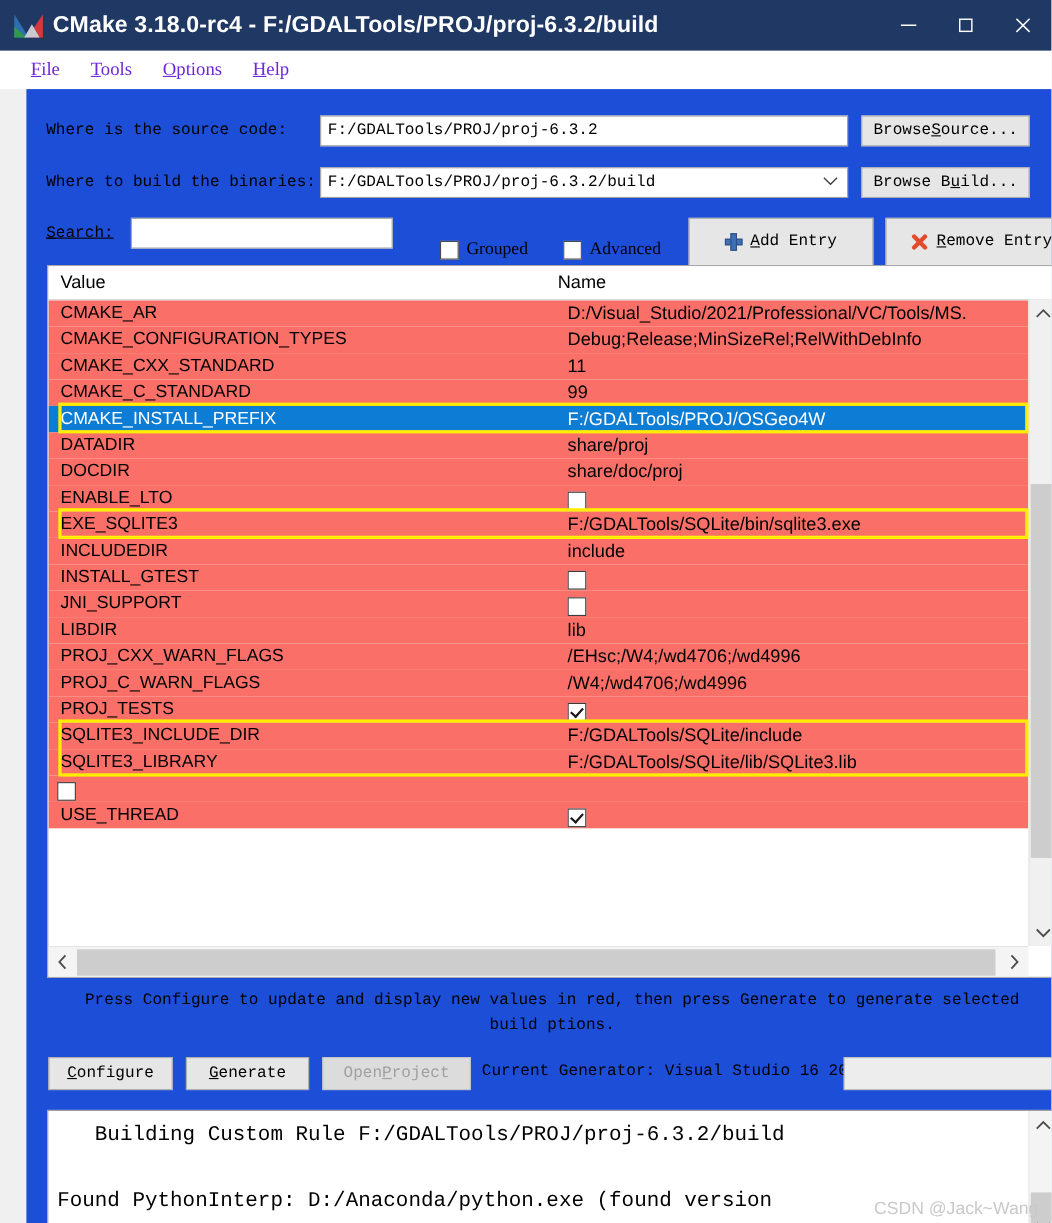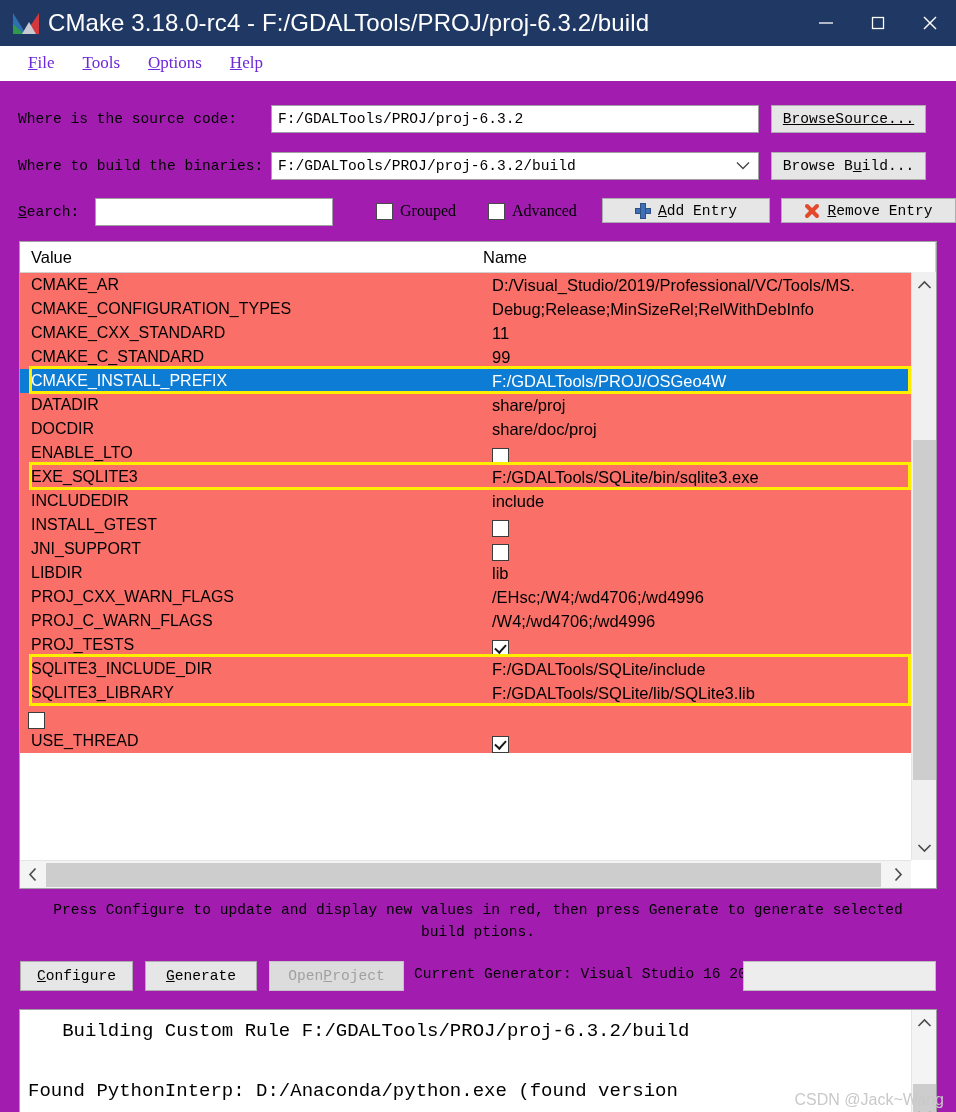--- a/index.html
+++ b/index.html
@@ -61,9 +61,10 @@
   }
   #title-text {
     color: #ffffff;
-    font-size: 24px;
+    font-size: 21px;
     letter-spacing: 0.1px;
     white-space: nowrap;
+    font-weight: bold;
   }
   #window-controls {
     position: absolute;

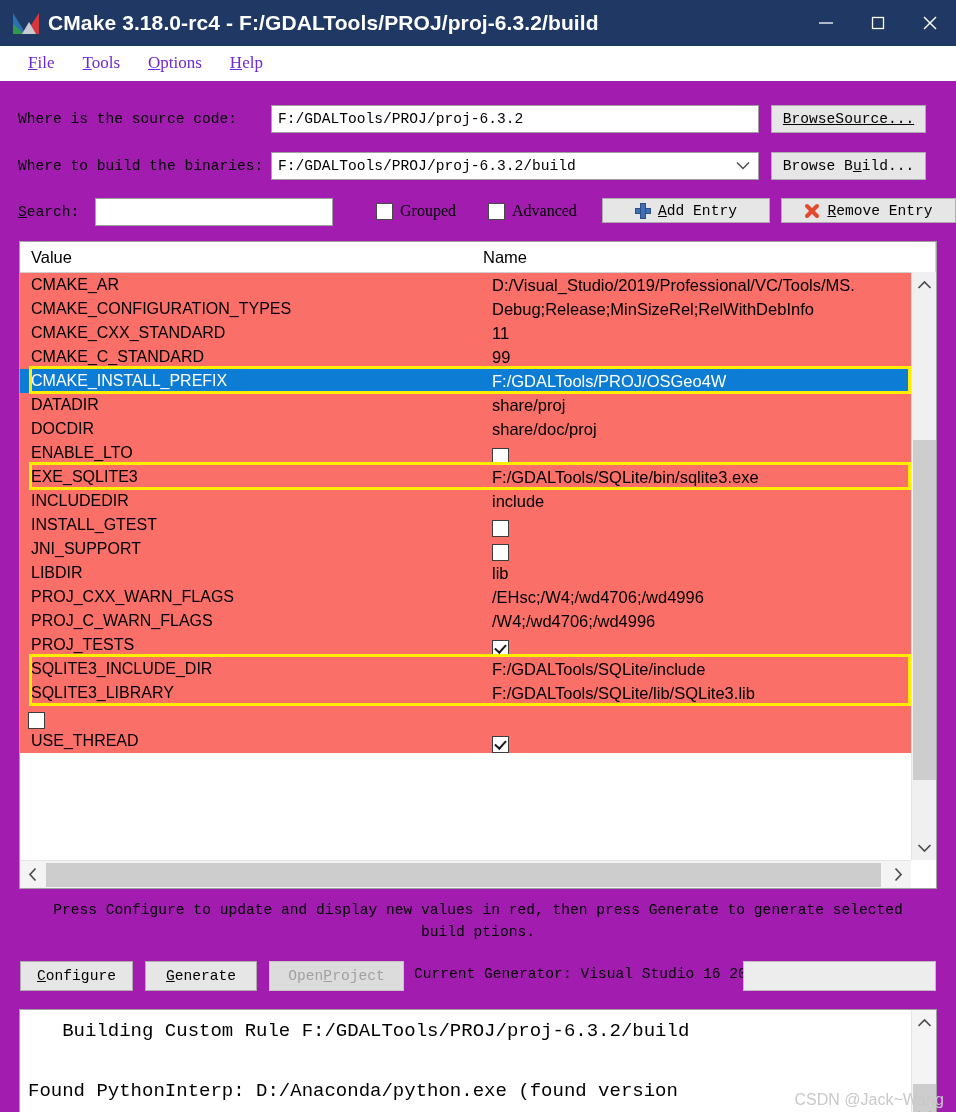--- a/index.html
+++ b/index.html
@@ -102,10 +102,11 @@
 
   
   #main {
-    background: #a21caf;
+    background: #1d4ed8;
     padding: 0;
     height: calc(1112px - 46px - 34px);
     position: relative;
+    margin-left: 24px;
   }
 
   .row-path {

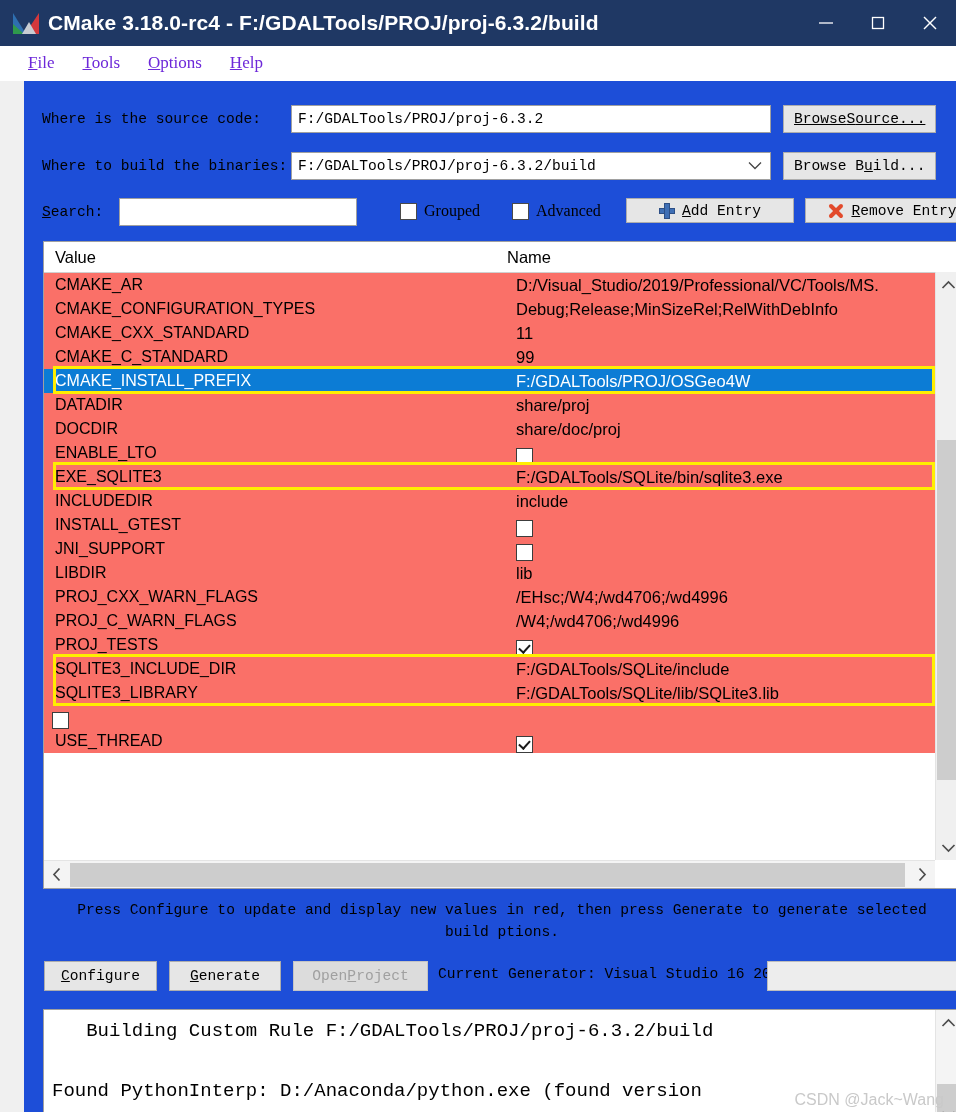--- a/index.html
+++ b/index.html
@@ -533,7 +533,7 @@
     <div class="path-input" style="width:488px;">
       <span>F:/GDALTools/PROJ/proj-6.3.2</span>
     </div>
-    <div class="browse-btn" style="width:155px;margin-left:12px;text-decoration:underline;">
+    <div class="browse-btn" style="width:155px;margin-left:12px;">
       <span>Browse </span>
         <span class="acc">S</span>
         <span>ource...</span>

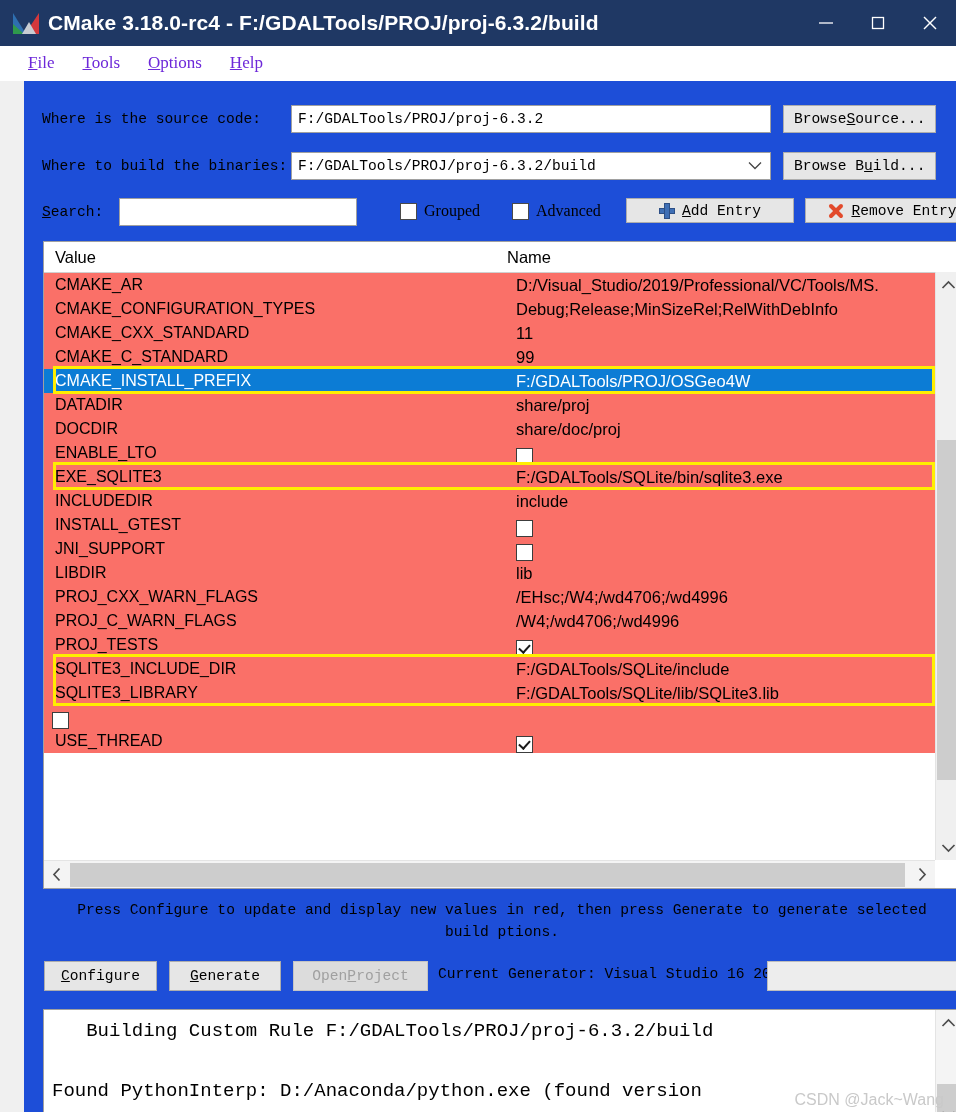--- a/index.html
+++ b/index.html
@@ -167,7 +167,7 @@
     font-family: "Liberation Mono", monospace;
     font-size: 14.6px;
     position: absolute;
-    left: 0; top: 6px;
+    left: 0; top: 6px; text-decoration: underline;
   }
   #search-label .acc { text-decoration: underline; }
   #search-input {

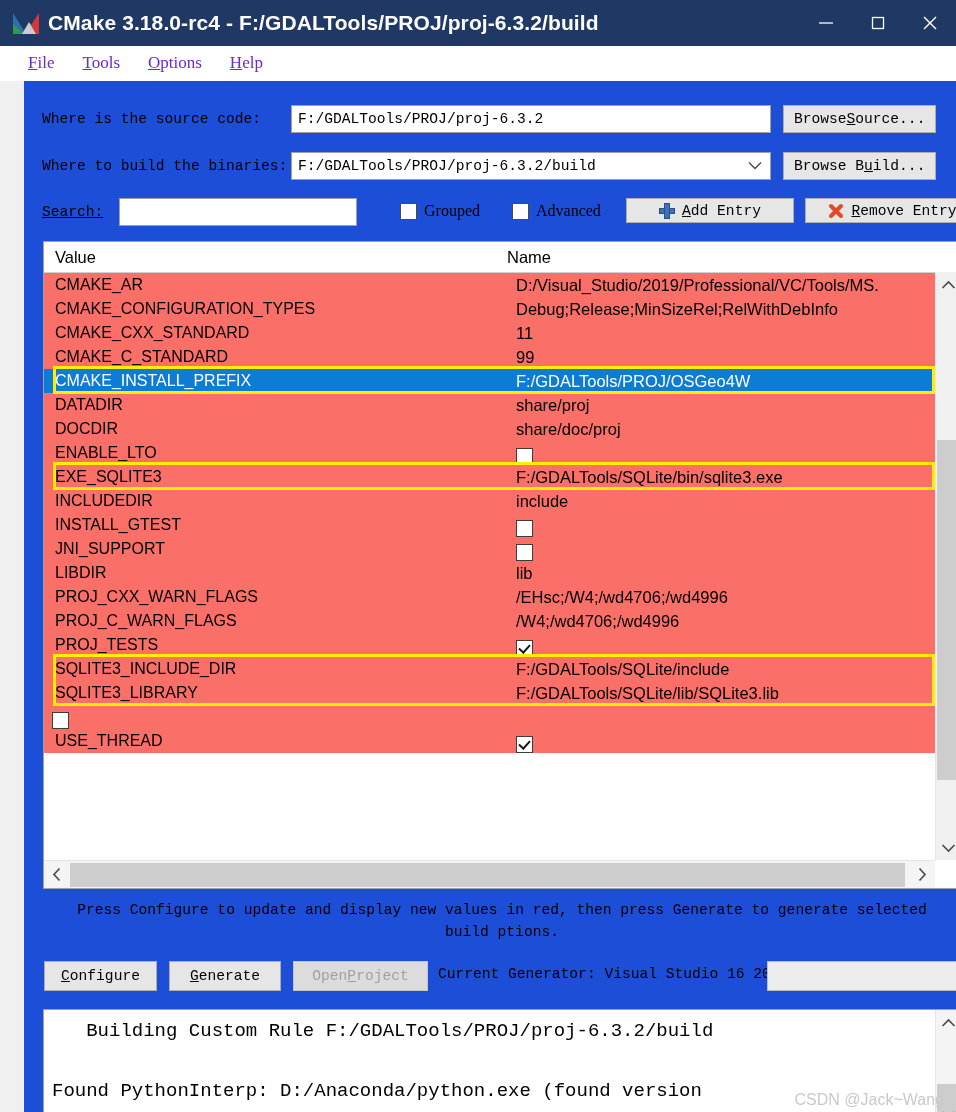--- a/index.html
+++ b/index.html
@@ -183,7 +183,7 @@
     position: absolute;
     display: flex;
     align-items: flex-end;
-    top: 4px;
+    top: 20px;
   }
   .cbx {
     width: 17px; height: 17px;

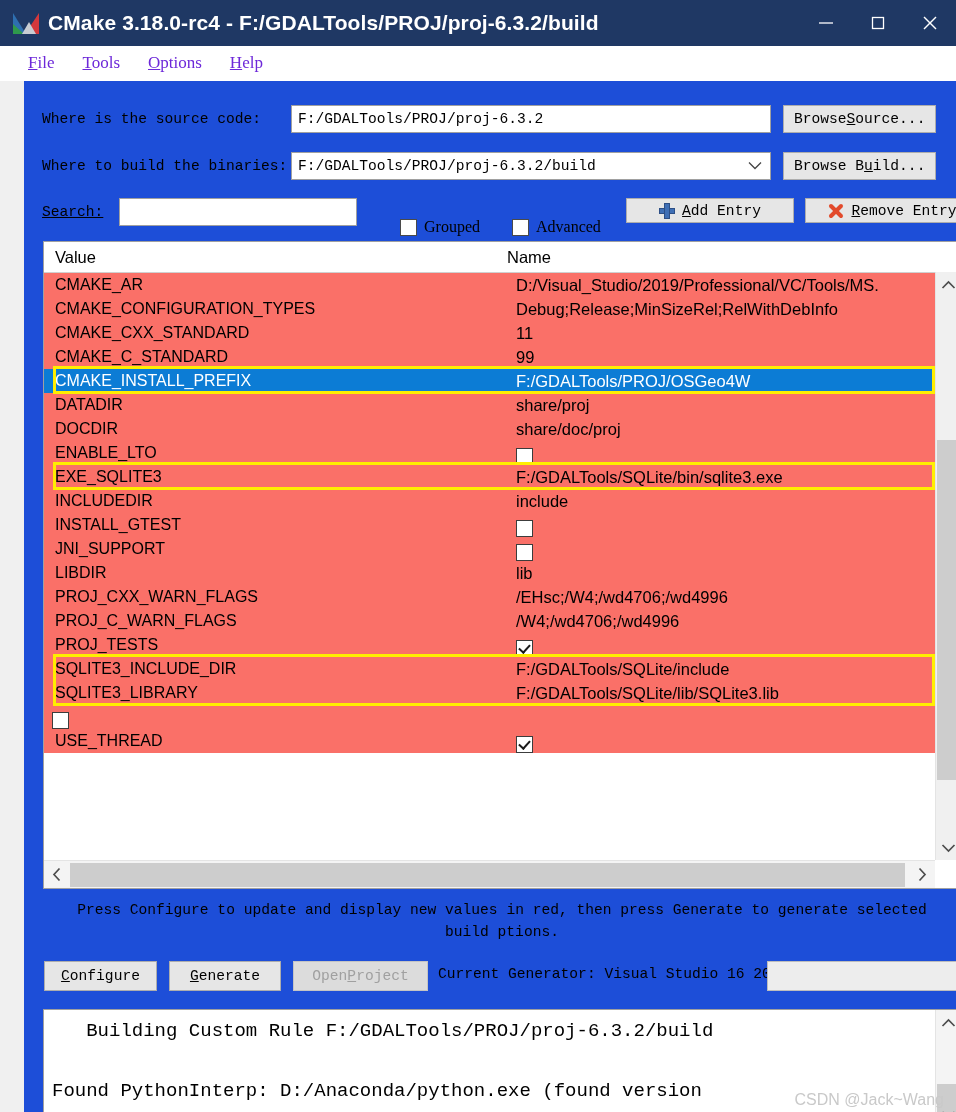--- a/index.html
+++ b/index.html
@@ -202,7 +202,7 @@
   .entry-btn {
     position: absolute;
     top: 0;
-    height: 25px;
+    height: 44px;
     background: #e6e6e6;
     border: 1px solid #adadad;
     box-sizing: border-box;

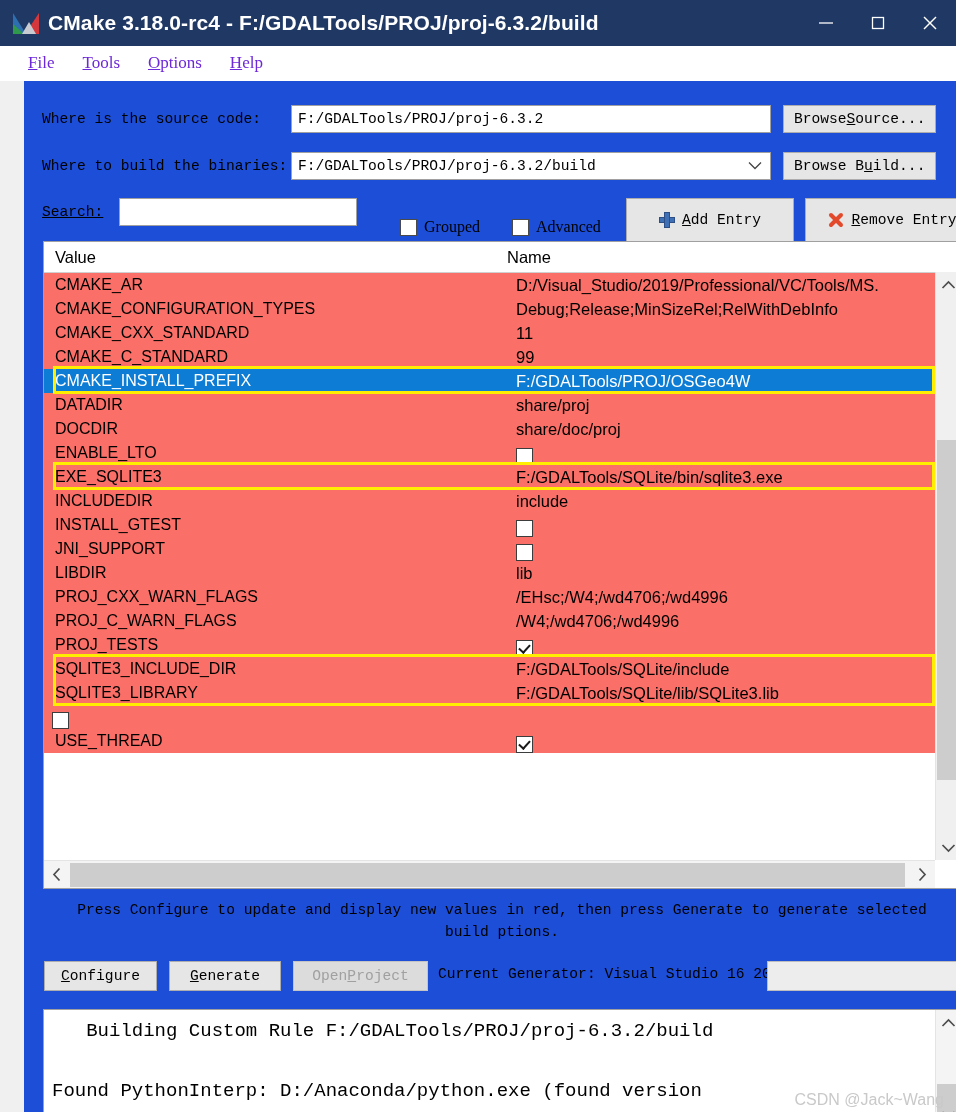--- a/index.html
+++ b/index.html
@@ -596,7 +596,7 @@
     <div id="table-body">
         <div class="trow">
           <div class="tc-name">CMAKE_AR</div>
-          <div class="tc-value">D:/Visual_Studio/2019/Professional/VC/Tools/MS.</div>
+          <div class="tc-value">D:/Visual_Studio/2021/Professional/VC/Tools/MS.</div>
         </div>
         <div class="trow">
           <div class="tc-name">CMAKE_CONFIGURATION_TYPES</div>

